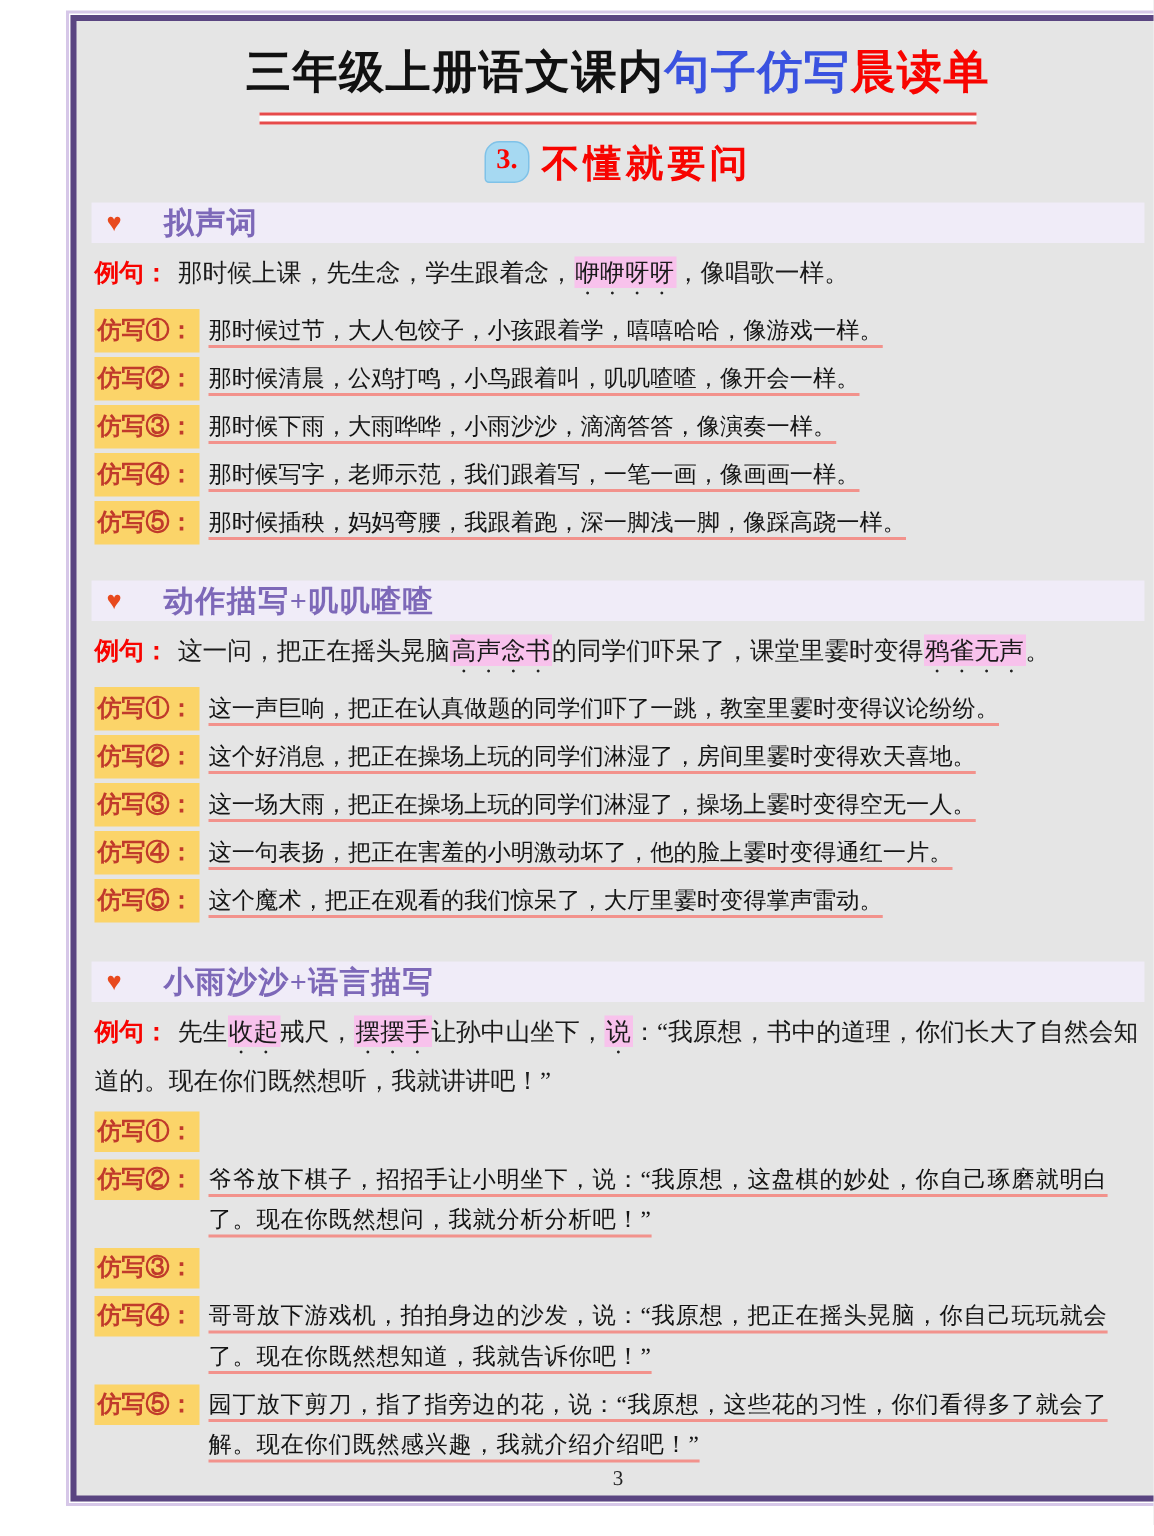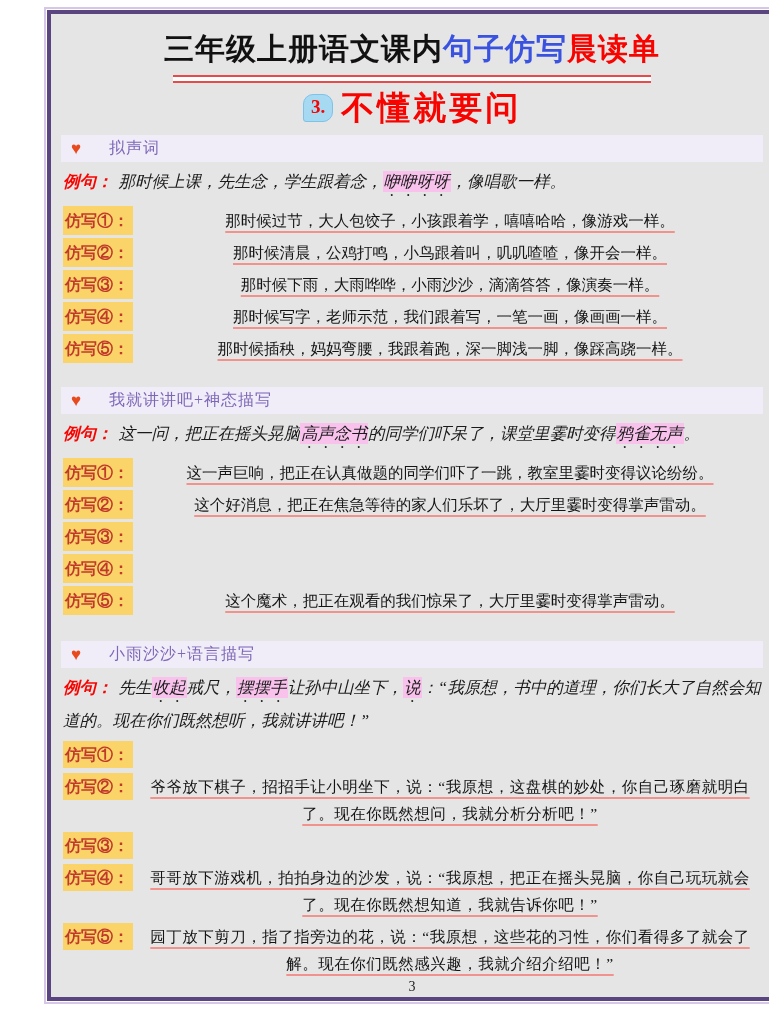--- a/index.html
+++ b/index.html
@@ -26,7 +26,7 @@
   .subtitle{display:flex;align-items:center;justify-content:center;gap:8px;margin:2px 0 10px 0;height:34px;}
   .bubble{background:#a6d9f2;border:1px solid #7fc2e8;border-radius:10px 10px 10px 3px;
     color:#f80400;font-size:19px;font-weight:bold;padding:0px 7px 2px 7px;line-height:24px;}
-  .lesson-name{color:#f80400;font-size:33px;font-weight:bold;letter-spacing:3px;}
+  .lesson-name{color:#f80400;font-size:25px;font-weight:bold;letter-spacing:3px;}
 
   section{margin:0;}
   .sec2{margin-top:24px;}

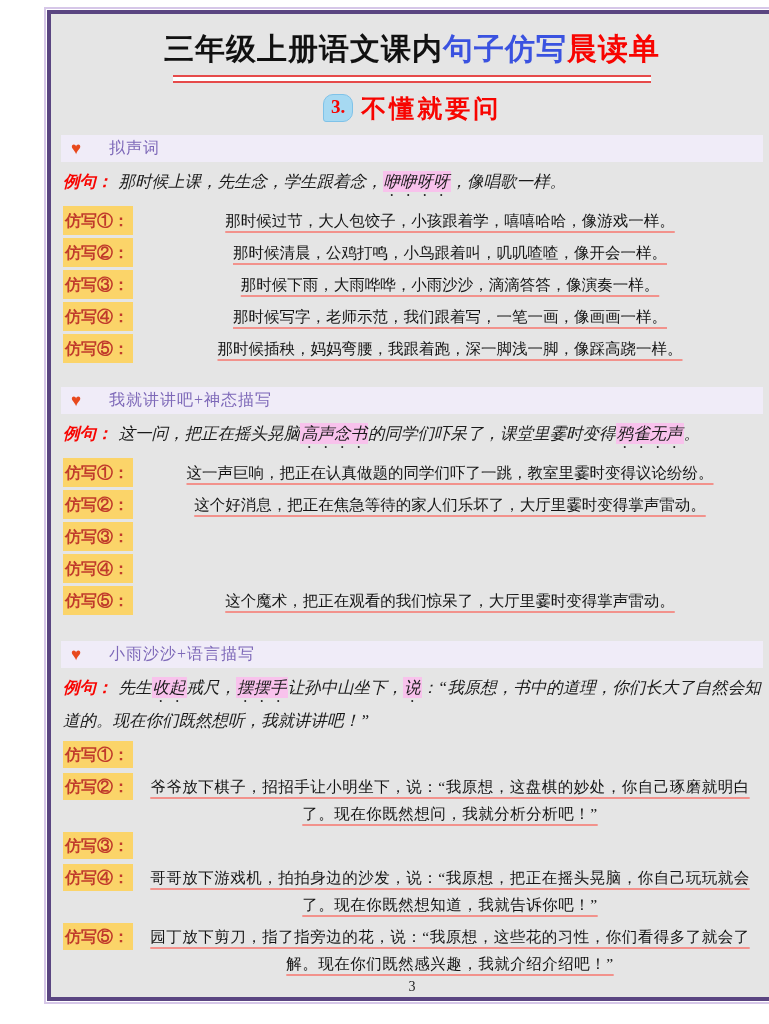--- a/index.html
+++ b/index.html
@@ -34,7 +34,7 @@
 
   .bar{background:#f0ecf8;display:flex;align-items:center;padding:3px 10px;height:21px;}
   .heart{color:#e8491d;font-size:17px;line-height:17px;margin-right:28px;}
-  .sec-title{color:#7d68b8;font-size:16px;font-weight:normal;letter-spacing:1px;}
+  .sec-title{color:#7d68b8;font-size:20px;font-weight:bold;letter-spacing:1px;}
 
   .example{margin:5px 2px 6px 2px;font-size:16.5px;line-height:29px;font-style:italic;}
   .ex-label{color:#f80400;font-weight:bold;margin-right:6px;}

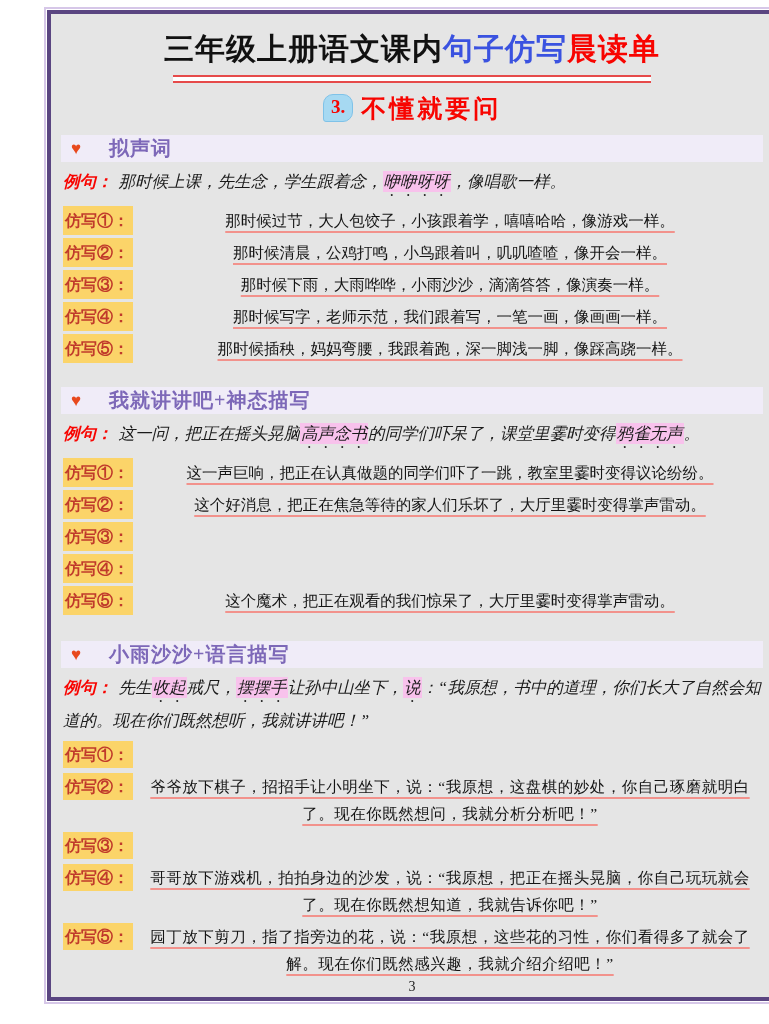--- a/index.html
+++ b/index.html
@@ -36,7 +36,7 @@
   .heart{color:#e8491d;font-size:17px;line-height:17px;margin-right:28px;}
   .sec-title{color:#7d68b8;font-size:20px;font-weight:bold;letter-spacing:1px;}
 
-  .example{margin:5px 2px 6px 2px;font-size:16.5px;line-height:29px;font-style:italic;}
+  .example{margin:5px 2px 6px 2px;font-size:16.5px;line-height:29px;}
   .ex-label{color:#f80400;font-weight:bold;margin-right:6px;}
   .hl{background:#f8c2ec;padding:1px 1px;
     -webkit-text-emphasis:filled dot #222;-webkit-text-emphasis-position:under right;

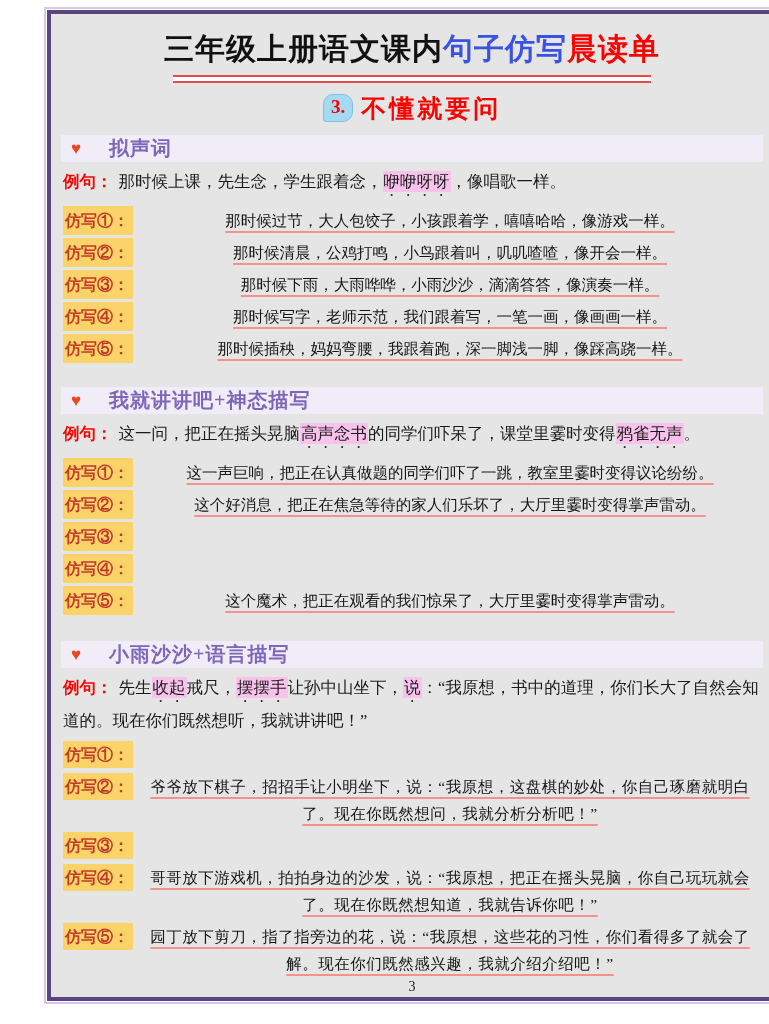--- a/index.html
+++ b/index.html
@@ -42,7 +42,7 @@
     -webkit-text-emphasis:filled dot #222;-webkit-text-emphasis-position:under right;
     text-emphasis:filled dot #222;text-emphasis-position:under right;}
 
-  .im{display:flex;align-items:baseline;margin:0 2px 3px 2px;font-size:15.5px;line-height:29px;text-align:center;}
+  .im{display:flex;align-items:baseline;margin:0 2px 3px 2px;font-size:15.5px;line-height:29px;}
   .im-label{flex:none;background:#fbd469;color:#c03a2b;font-weight:bold;padding:0 4px 0 2px;margin-right:6px;font-size:16px;}
   .im-text{flex:1;color:#141414;
     text-decoration-line:underline;text-decoration-color:#f2928c;

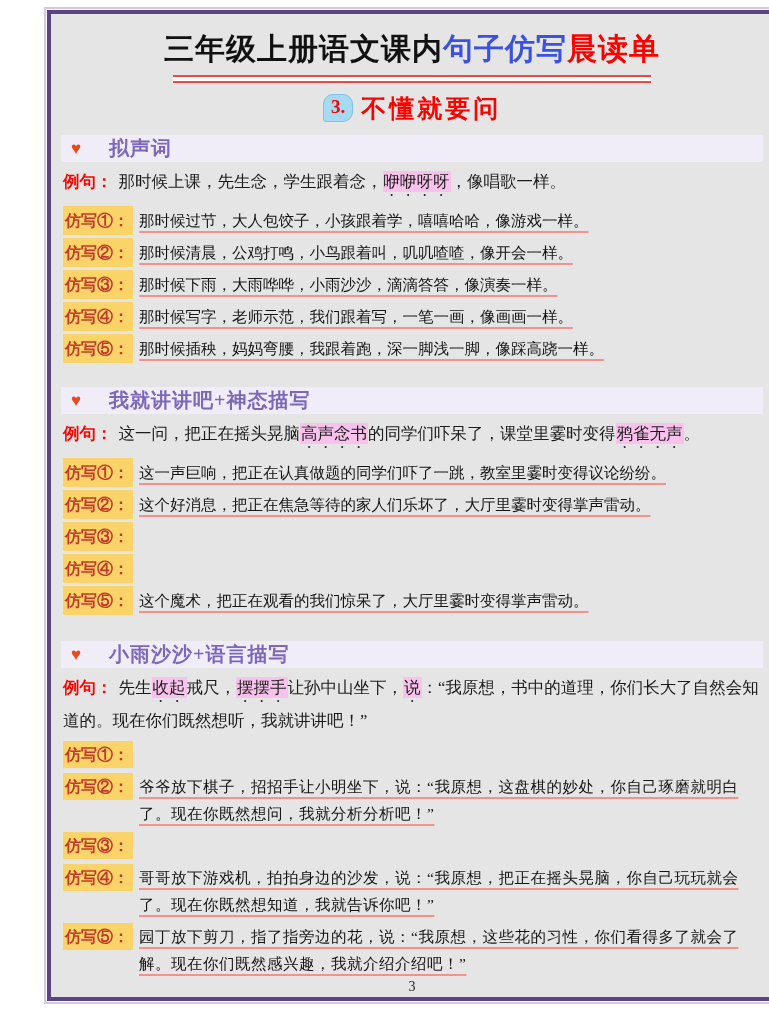--- a/index.html
+++ b/index.html
@@ -100,7 +100,7 @@
     <section class="sec2">
       <div class="bar">
         <span class="heart">♥</span>
-        <span class="sec-title">我就讲讲吧+神态描写</span>
+        <span class="sec-title">动作描写+叽叽喳喳</span>
       </div>
       <p class="example"><span class="ex-label">例句：</span><span>这一问，把正在摇头晃脑</span><span class="hl">高声念书</span><span>的同学们吓呆了，课堂里霎时变得</span><span class="hl">鸦雀无声</span><span>。</span></p>
       <div class="im-list">

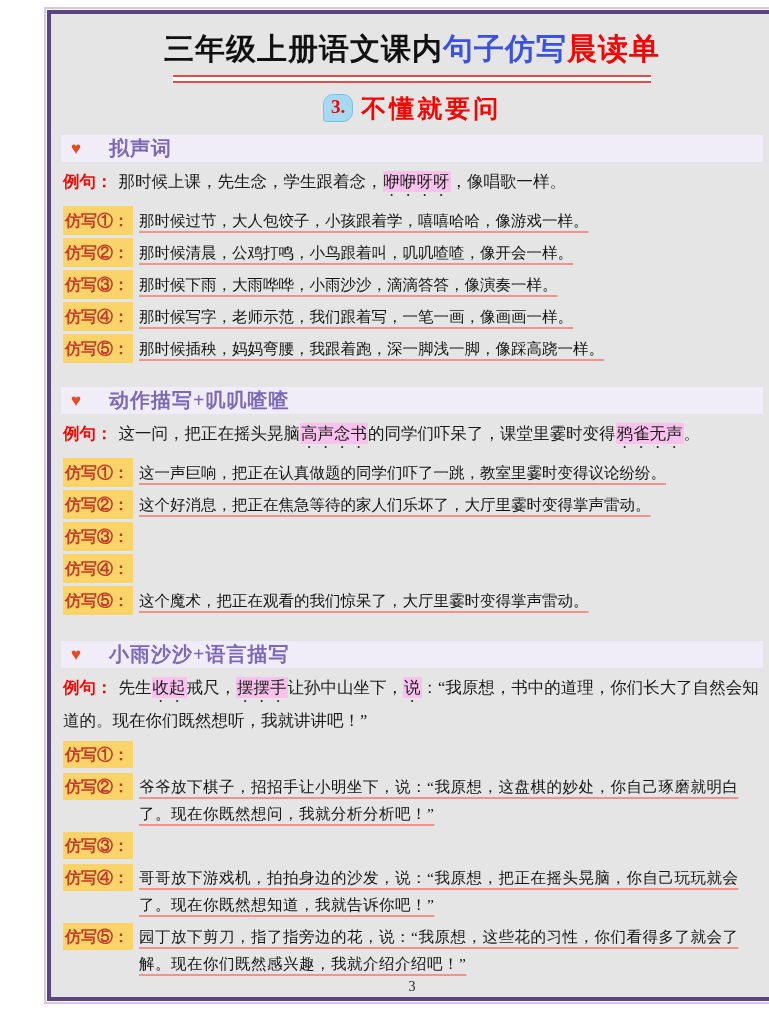--- a/index.html
+++ b/index.html
@@ -110,7 +110,7 @@
           </div>
         <div class="im">
             <span class="im-label">仿写②：</span>
-            <span class="im-text">这个好消息，把正在焦急等待的家人们乐坏了，大厅里霎时变得掌声雷动。</span>
+            <span class="im-text">这个好消息，把正在操场上玩的同学们淋湿了，房间里霎时变得欢天喜地。</span>
           </div>
         <div class="im">
             <span class="im-label">仿写③：</span>

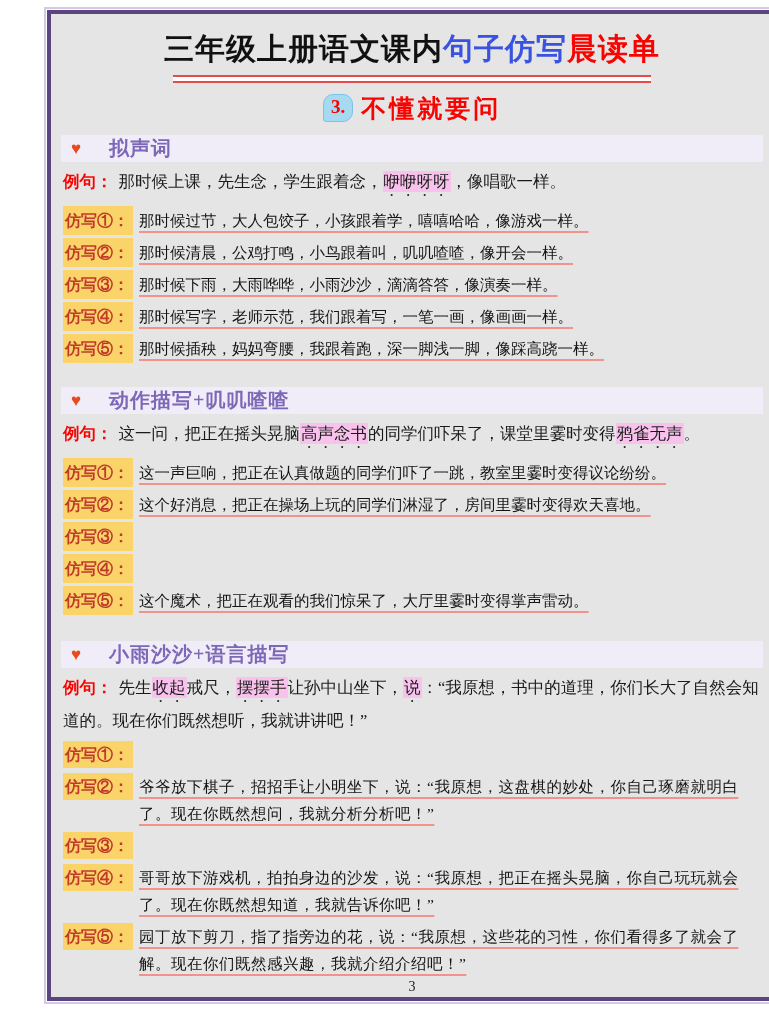--- a/index.html
+++ b/index.html
@@ -114,6 +114,7 @@
           </div>
         <div class="im">
             <span class="im-label">仿写③：</span>
+            <span class="im-text">这一场大雨，把正在操场上玩的同学们淋湿了，操场上霎时变得空无一人。</span>
           </div>
         <div class="im">
             <span class="im-label">仿写④：</span>

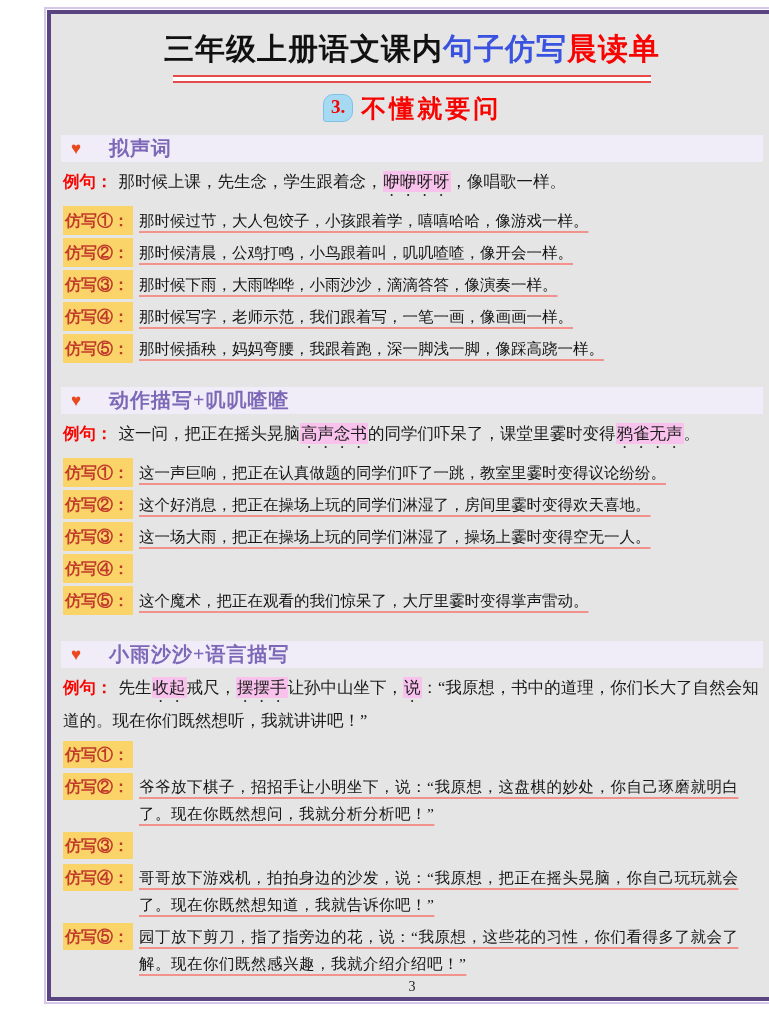--- a/index.html
+++ b/index.html
@@ -118,6 +118,7 @@
           </div>
         <div class="im">
             <span class="im-label">仿写④：</span>
+            <span class="im-text">这一句表扬，把正在害羞的小明激动坏了，他的脸上霎时变得通红一片。</span>
           </div>
         <div class="im">
             <span class="im-label">仿写⑤：</span>

